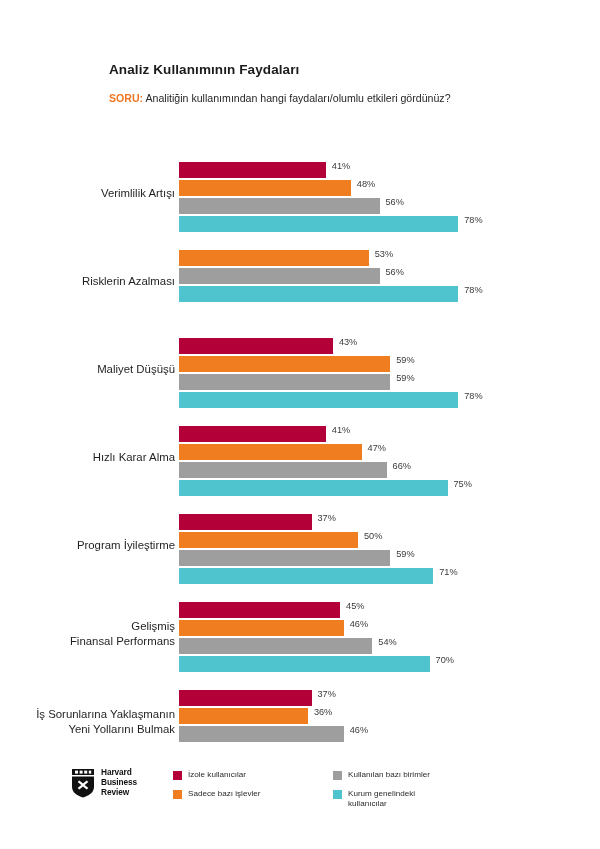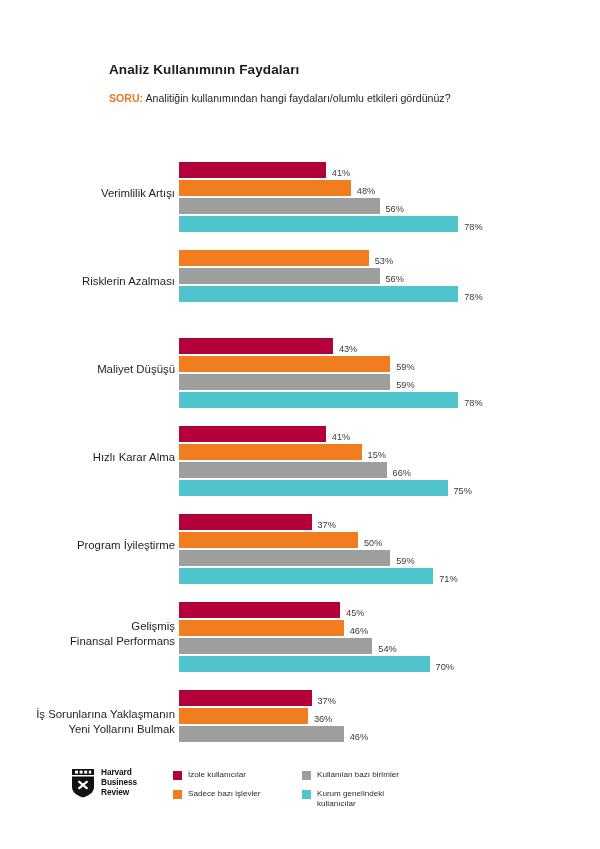--- a/index.html
+++ b/index.html
@@ -88,7 +88,7 @@
     height: 16px;
     margin-bottom: 2px;
     display: flex;
-    align-items: flex-end;
+    align-items: flex-start;
   }
   .bar-row:last-child { margin-bottom: 0; border-radius: 6px; }
 

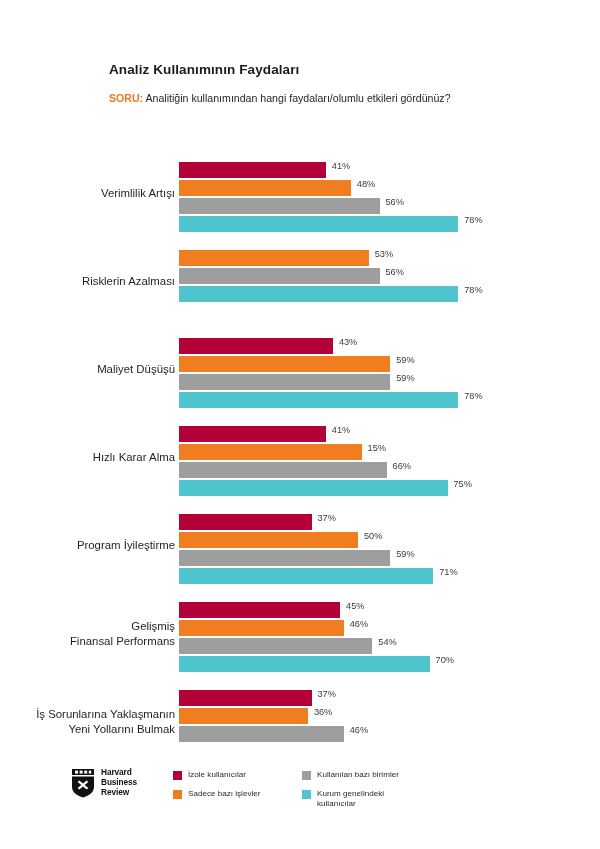--- a/index.html
+++ b/index.html
@@ -253,7 +253,7 @@
           </div>
           <div class="bar-row">
             <div class="bar" style="background: rgb(240, 126, 32); width: 182.6px;"></div>
-            <span class="bar-value">15%</span>
+            <span class="bar-value">47%</span>
           </div>
           <div class="bar-row">
             <div class="bar" style="background: rgb(158, 158, 158); width: 207.6px;"></div>

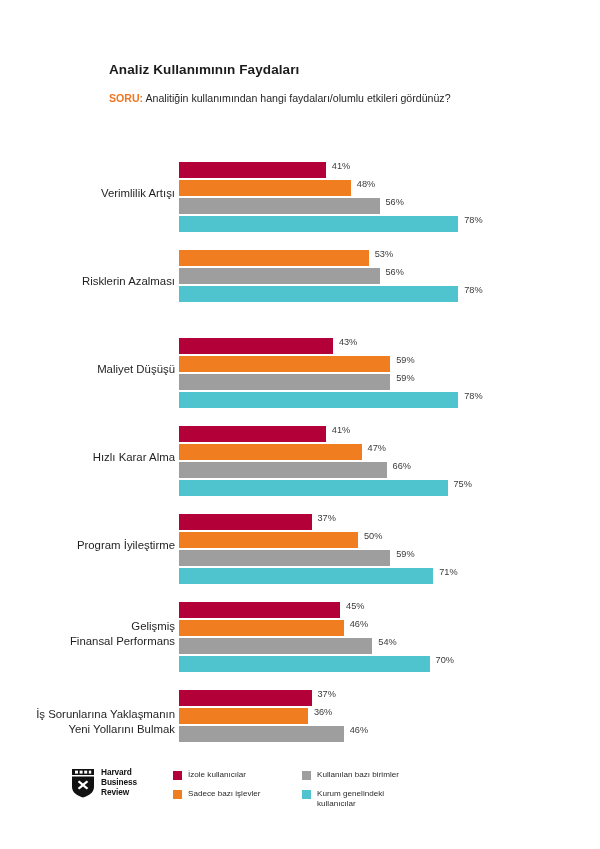--- a/index.html
+++ b/index.html
@@ -137,7 +137,7 @@
     left: 173px;
     top: 6px;
     display: flex;
-    gap: 4px;
+    gap: 35px;
   }
   .legend-col {
     display: flex;

